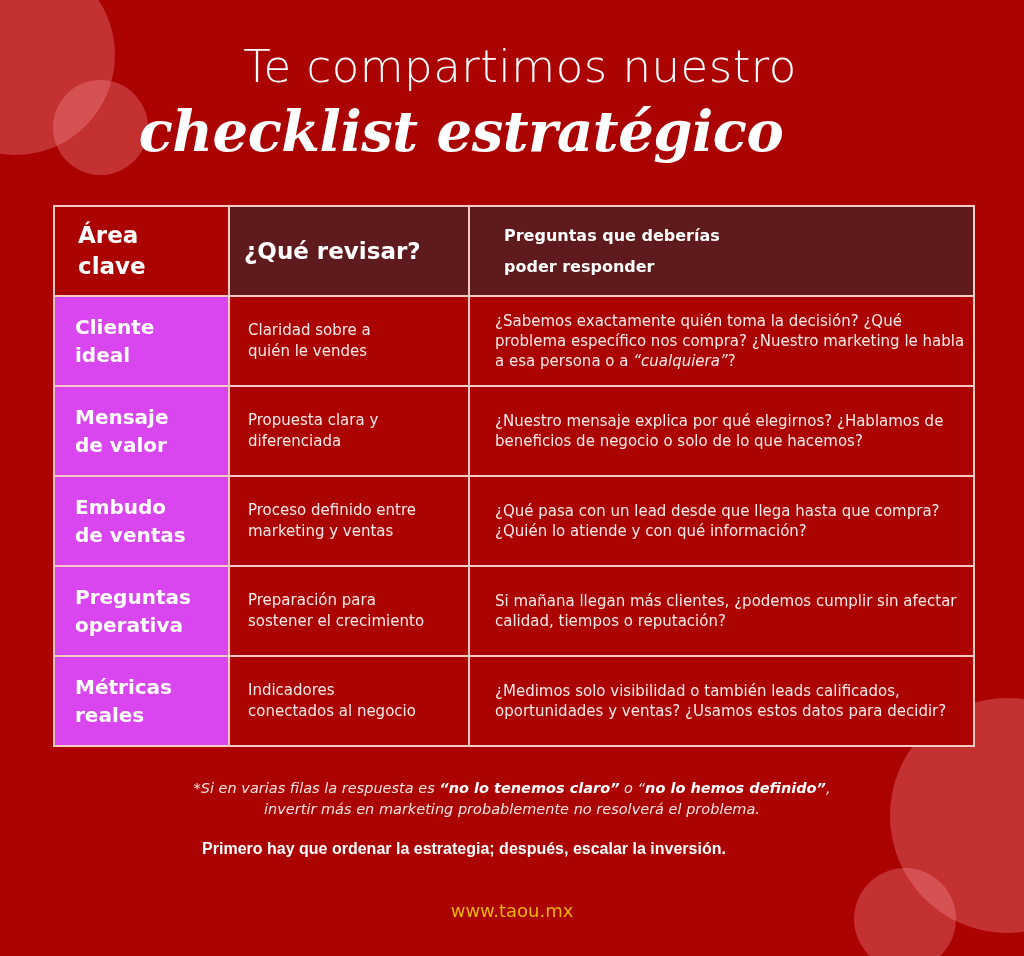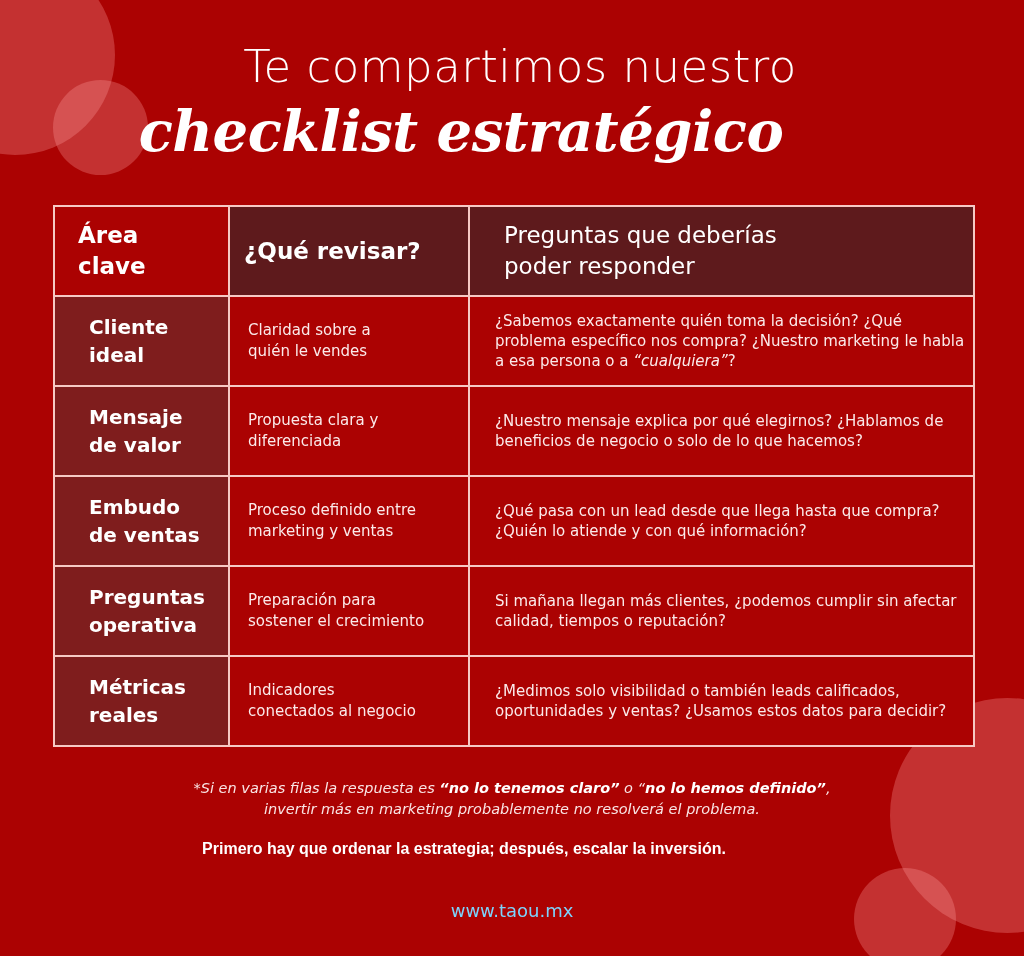--- a/index.html
+++ b/index.html
@@ -78,8 +78,8 @@
   }
   .th-q {
     background: #5e1a1c;
-    font-weight: normal;
-    font-size: 23px;
+    font-weight: bold;
+    font-size: 16px;
     line-height: 31px;
     padding-left: 34px;
   }

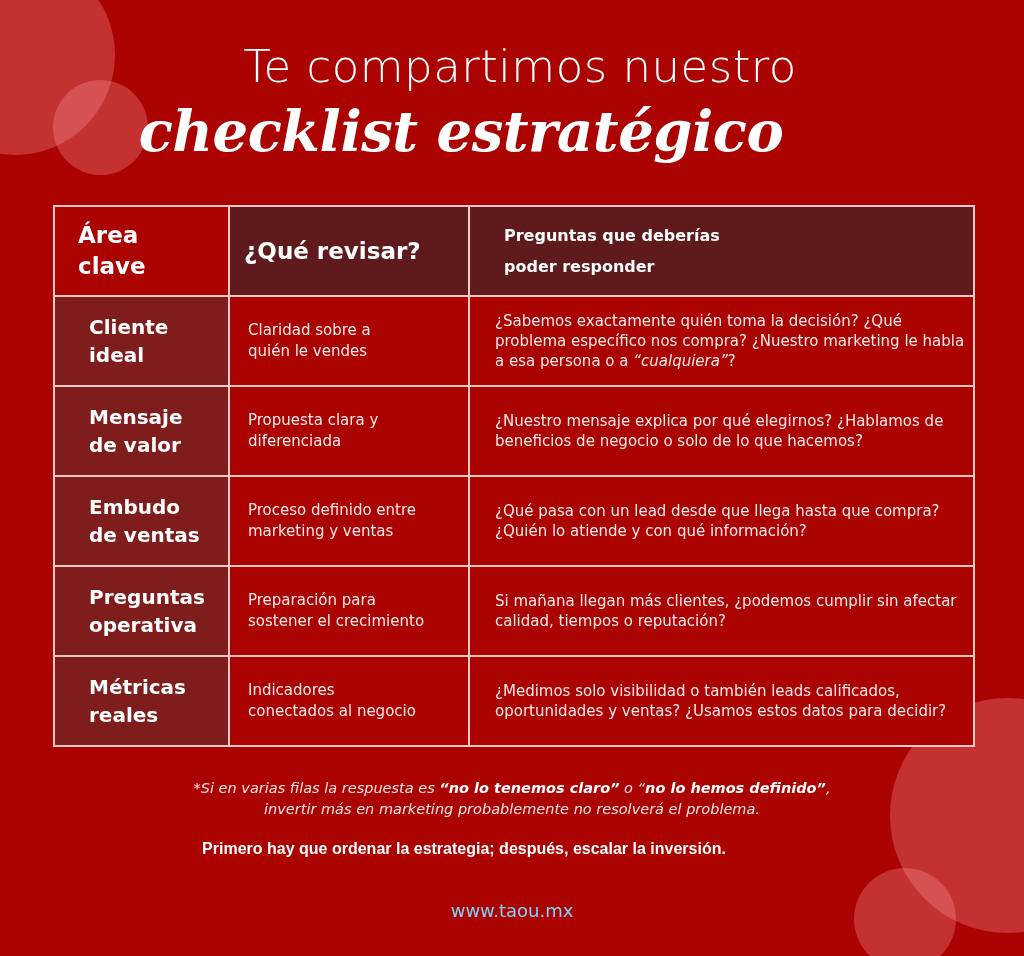--- a/index.html
+++ b/index.html
@@ -84,11 +84,11 @@
     padding-left: 34px;
   }
   .td-area {
-    background: #7f1d1d;
+    background: #d946ef;
     font-weight: bold;
     font-size: 20px;
     line-height: 28px;
-    padding-left: 34px;
+    padding-left: 20px;
   }
   .td-what {
     background: #ab0202;

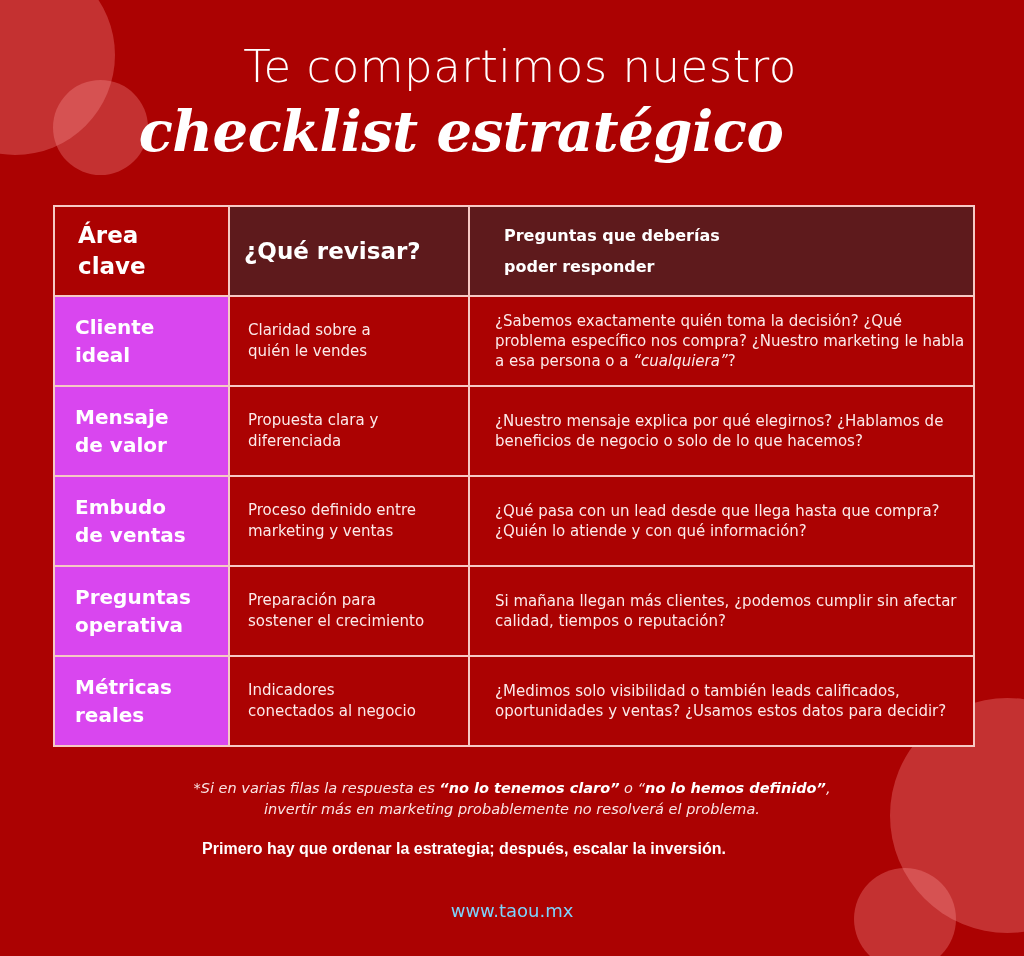--- a/index.html
+++ b/index.html
@@ -132,7 +132,7 @@
     left: 0; width: 1024px; top: 900px;
     text-align: center;
     font-size: 18px;
-    color: #7dd3fc;
+    color: #eab308;
   }
 </style>
 </head>

